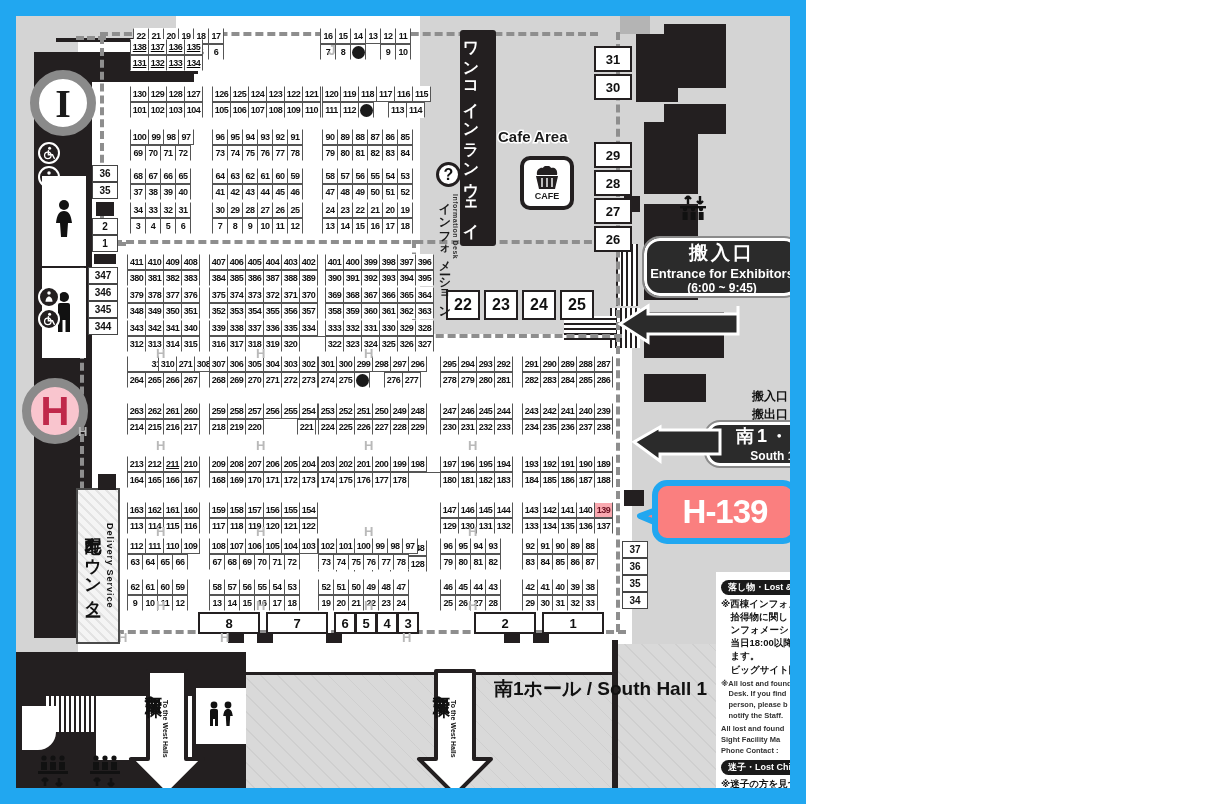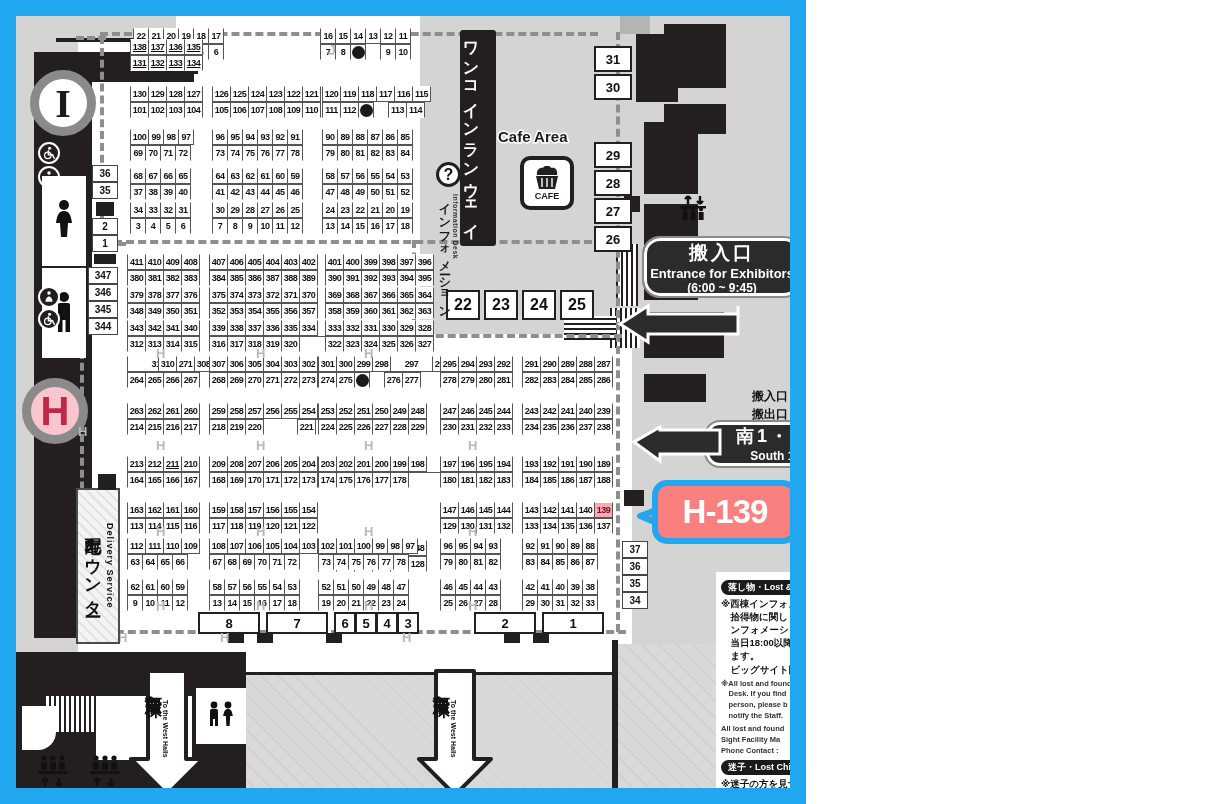--- a/index.html
+++ b/index.html
@@ -783,7 +783,7 @@
               <div class="cell t" style="width: 19px; height: 16px;">300</div>
               <div class="cell t" style="width: 19px; height: 16px;">299</div>
               <div class="cell t" style="width: 19px; height: 16px;">298</div>
-              <div class="cell t" style="width: 43px; height: 16px;">297</div>
+              <div class="cell t" style="width: 19px; height: 16px;">297</div>
               <div class="cell t" style="width: 19px; height: 16px;">296</div>
             </div>
             <div class="brow">

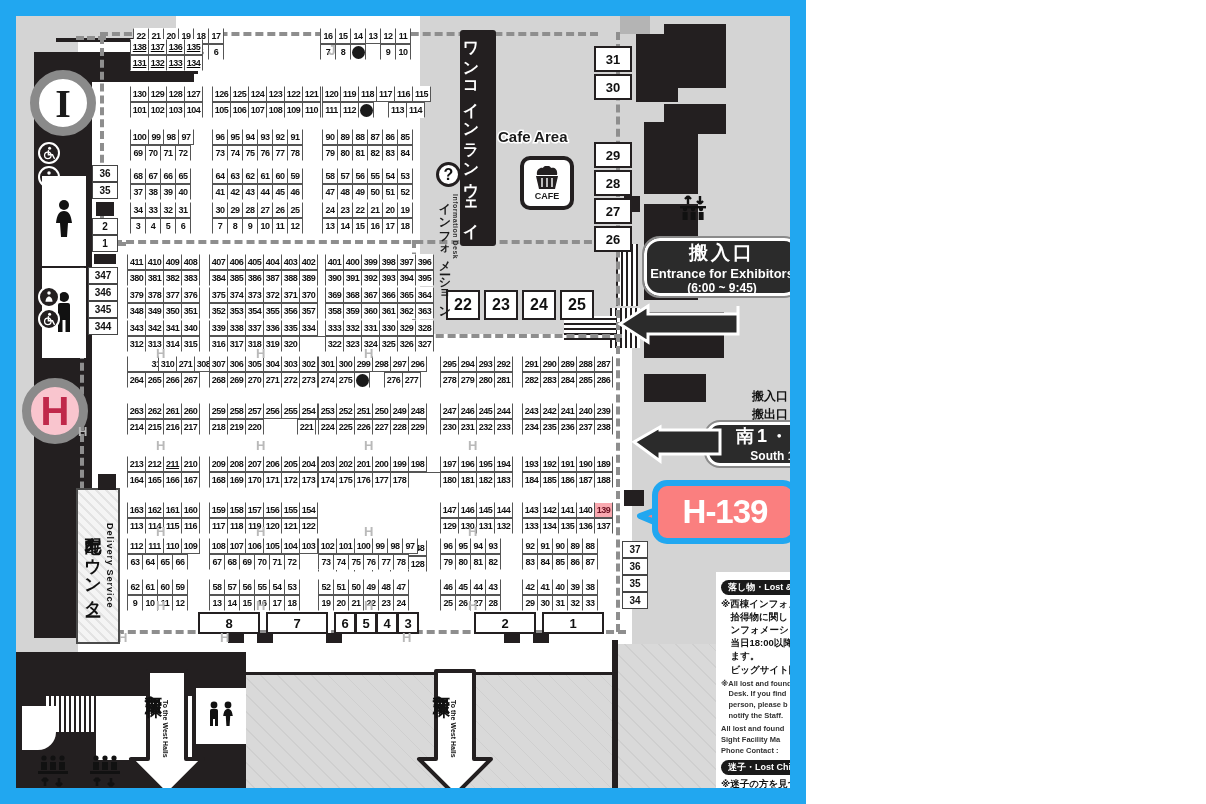--- a/index.html
+++ b/index.html
@@ -1313,6 +1313,7 @@
     <div id="west-lbl" style="left:414px;top:668px;">西展示棟へ</div>
     <div id="west-lbl-en" style="left:434px;top:684px;">To the West Halls</div>
 
+    <div id="hall-label" style="left:478px;top:660px;">南1ホール / South Hall 1</div>
 
     <div id="lf" style="left:700px;top:556px;width:90px;height:232px;">
       <div class="hdr">落し物・Lost &amp;</div>

